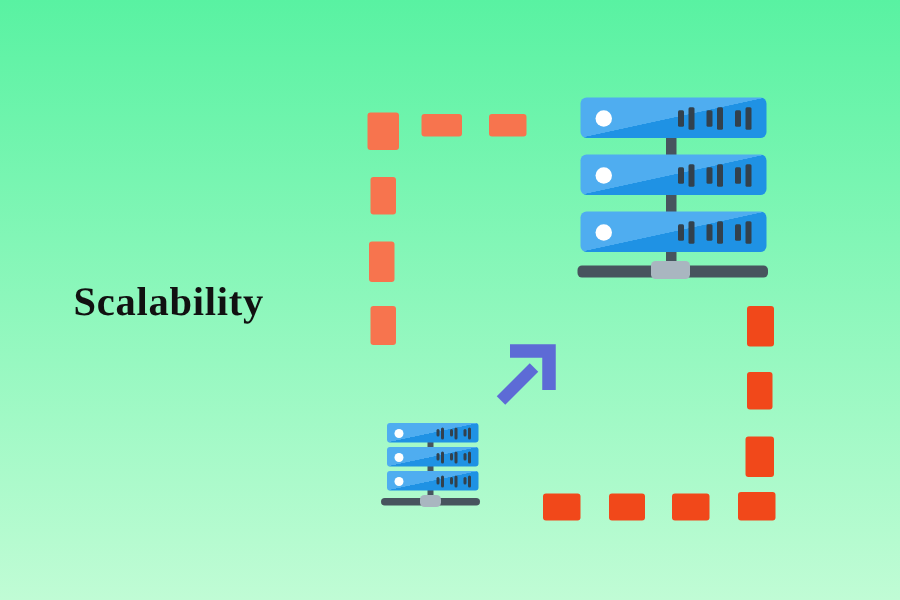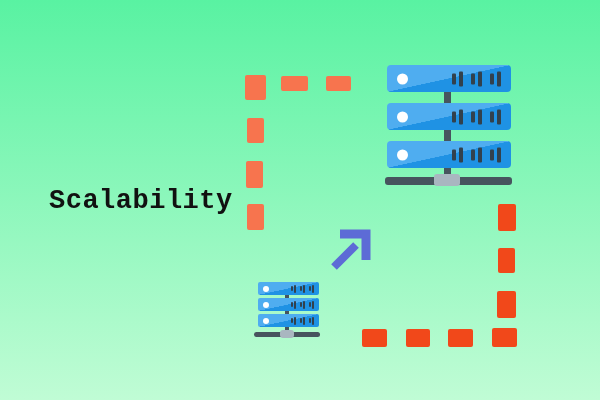--- a/index.html
+++ b/index.html
@@ -8,7 +8,7 @@
     width:600px;height:400px;
     overflow:hidden;
     background:linear-gradient(180deg, var(--bg-top,#59f2a2) 0%, var(--bg-bottom,#c0fcd5) 100%);
-    font-family:Liberation Mono, monospace;
+    font-family:Liberation Serif, serif;
   }
 
   

